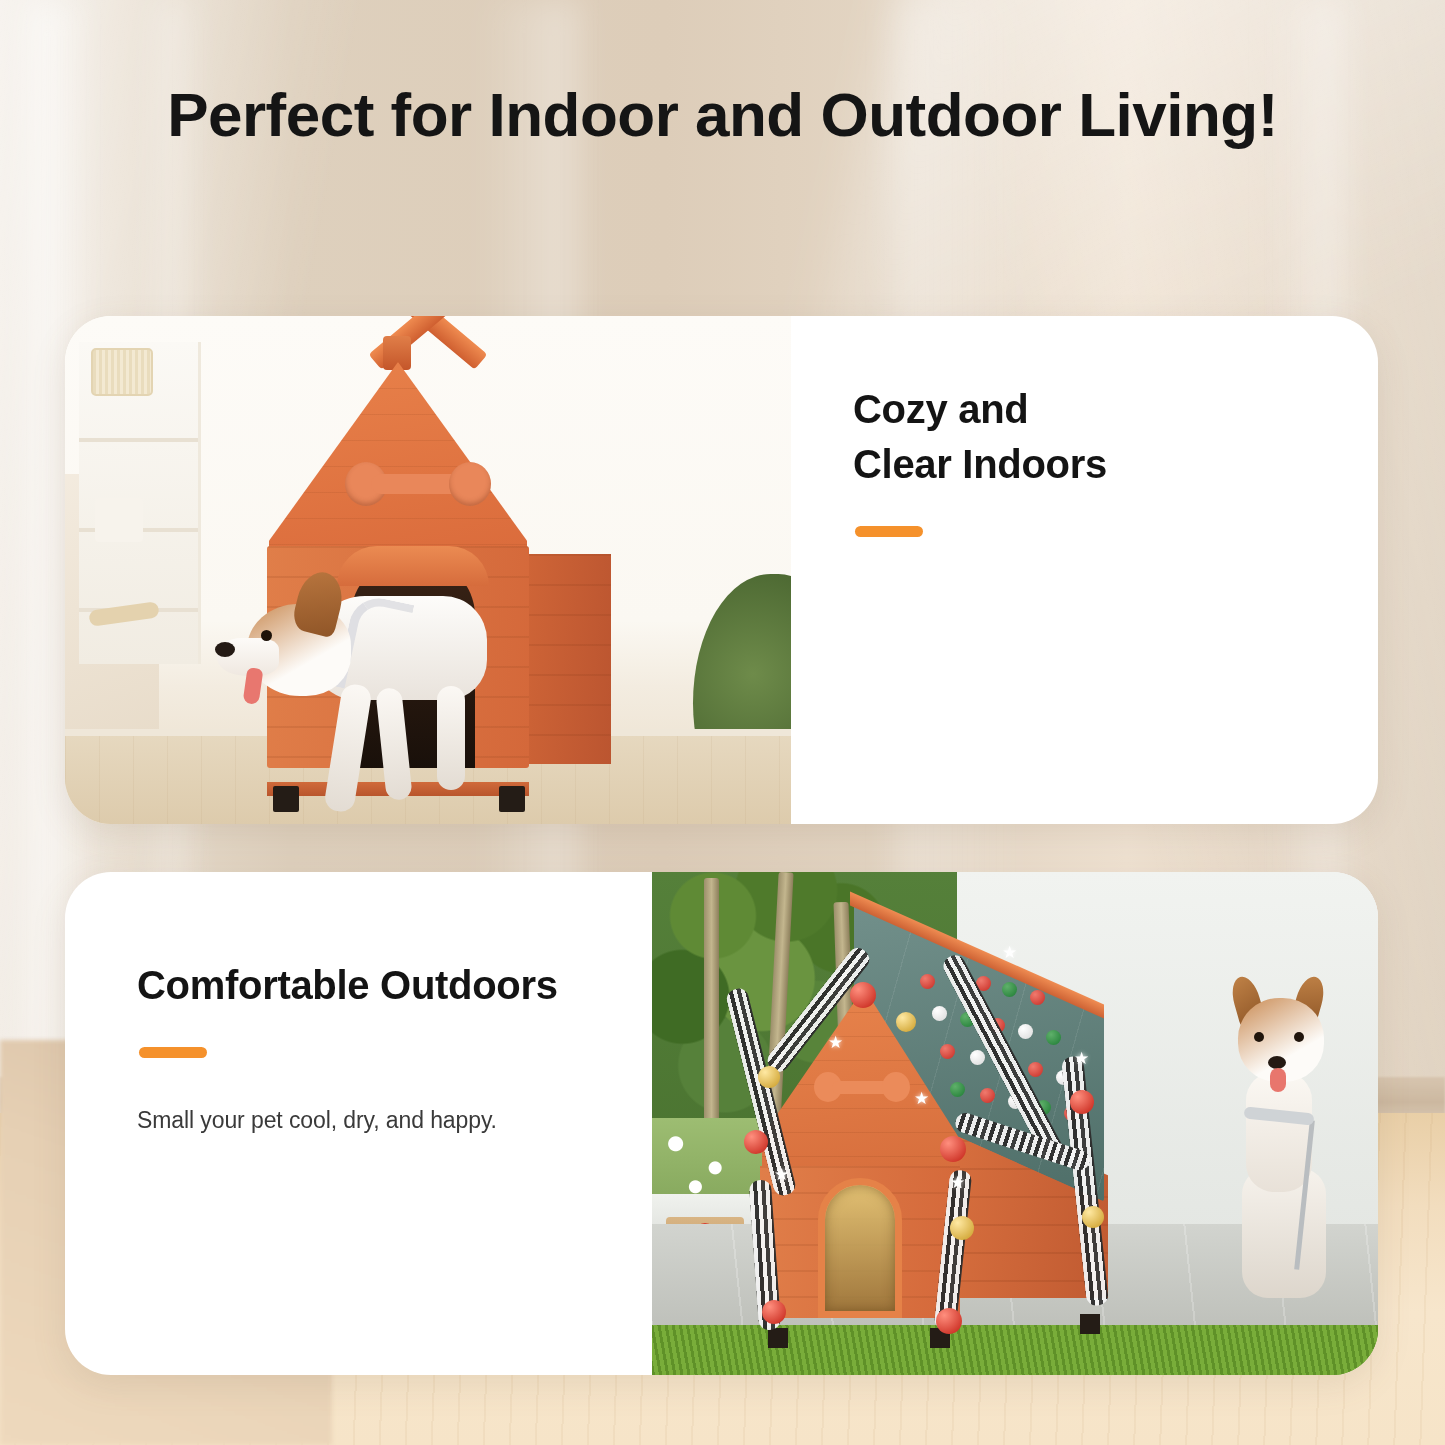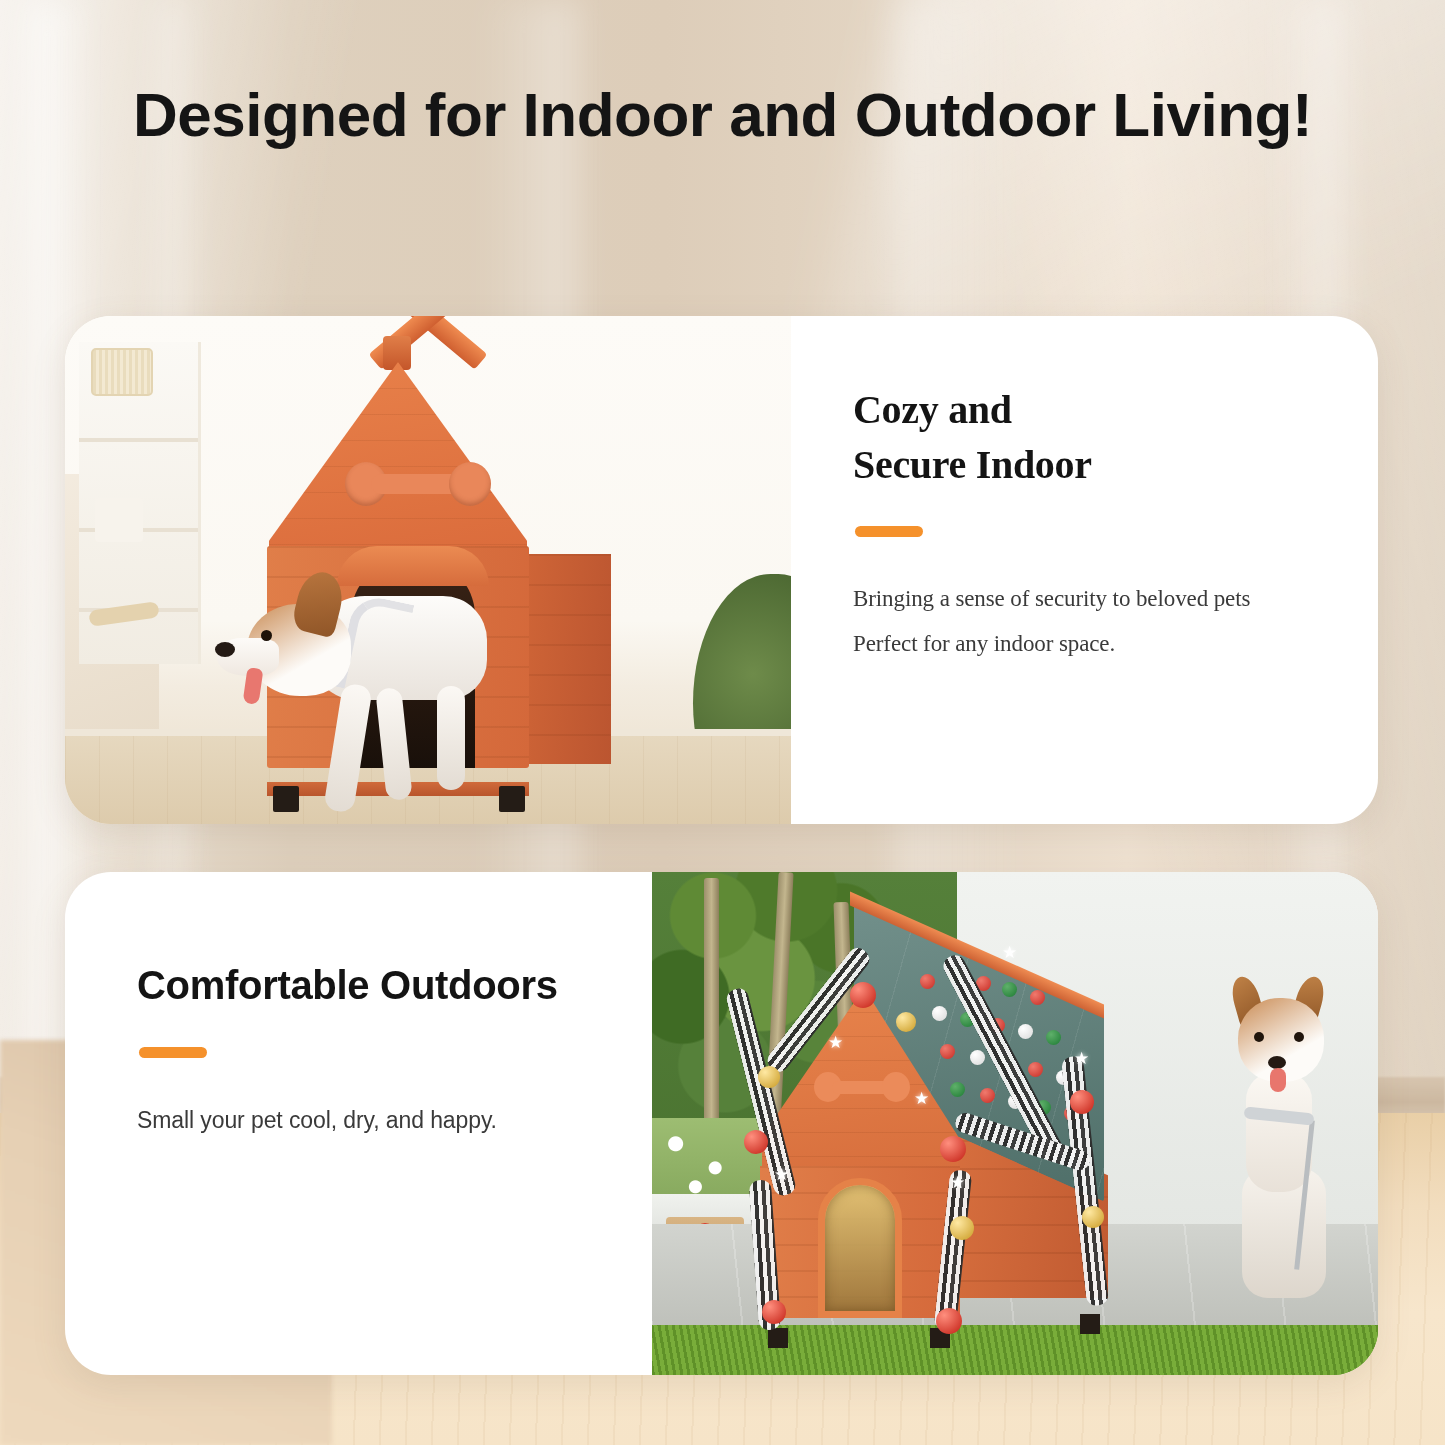--- a/index.html
+++ b/index.html
@@ -451,7 +451,7 @@
 </div>
 
 <div class="header">
-  <div class="title">Designed for Indoor and Outdoor Living!</div>
+  <div class="title">Perfect for Indoor and Outdoor Living!</div>
 </div>
 
 <div class="card" id="card-top">

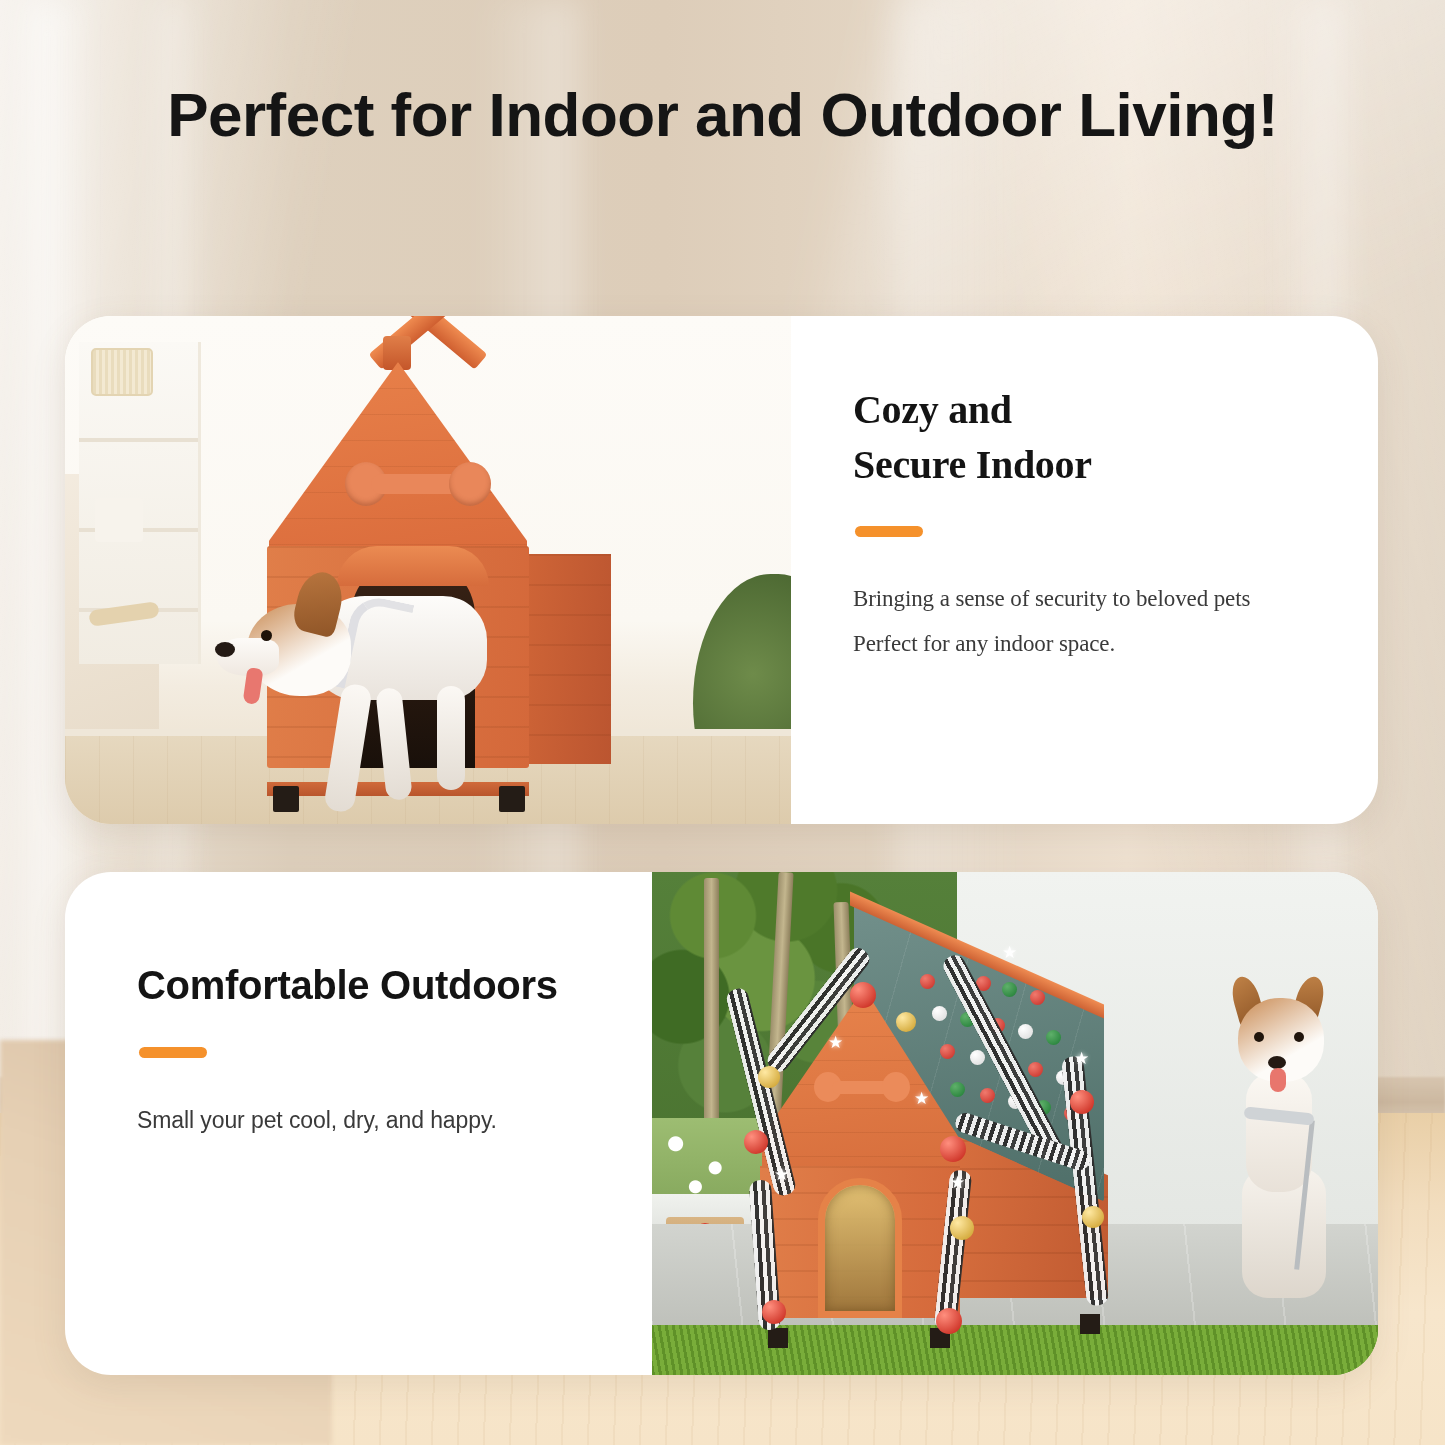--- a/index.html
+++ b/index.html
@@ -74,7 +74,7 @@
     overflow:hidden; display:flex; z-index:3;
     box-shadow:0 10px 34px rgba(120,100,80,0.13);
   }
-  #card-top    { left:65px; top:316px;  width:1313px; height:508px;font-family:Liberation Serif, serif; }
+  #card-top    { left:65px; top:316px;  width:1313px; height:508px; }
   #card-bottom { left:65px; top:872px;  width:1313px; height:503px; }
 
   .photo { position:relative; overflow:hidden; flex:none; }

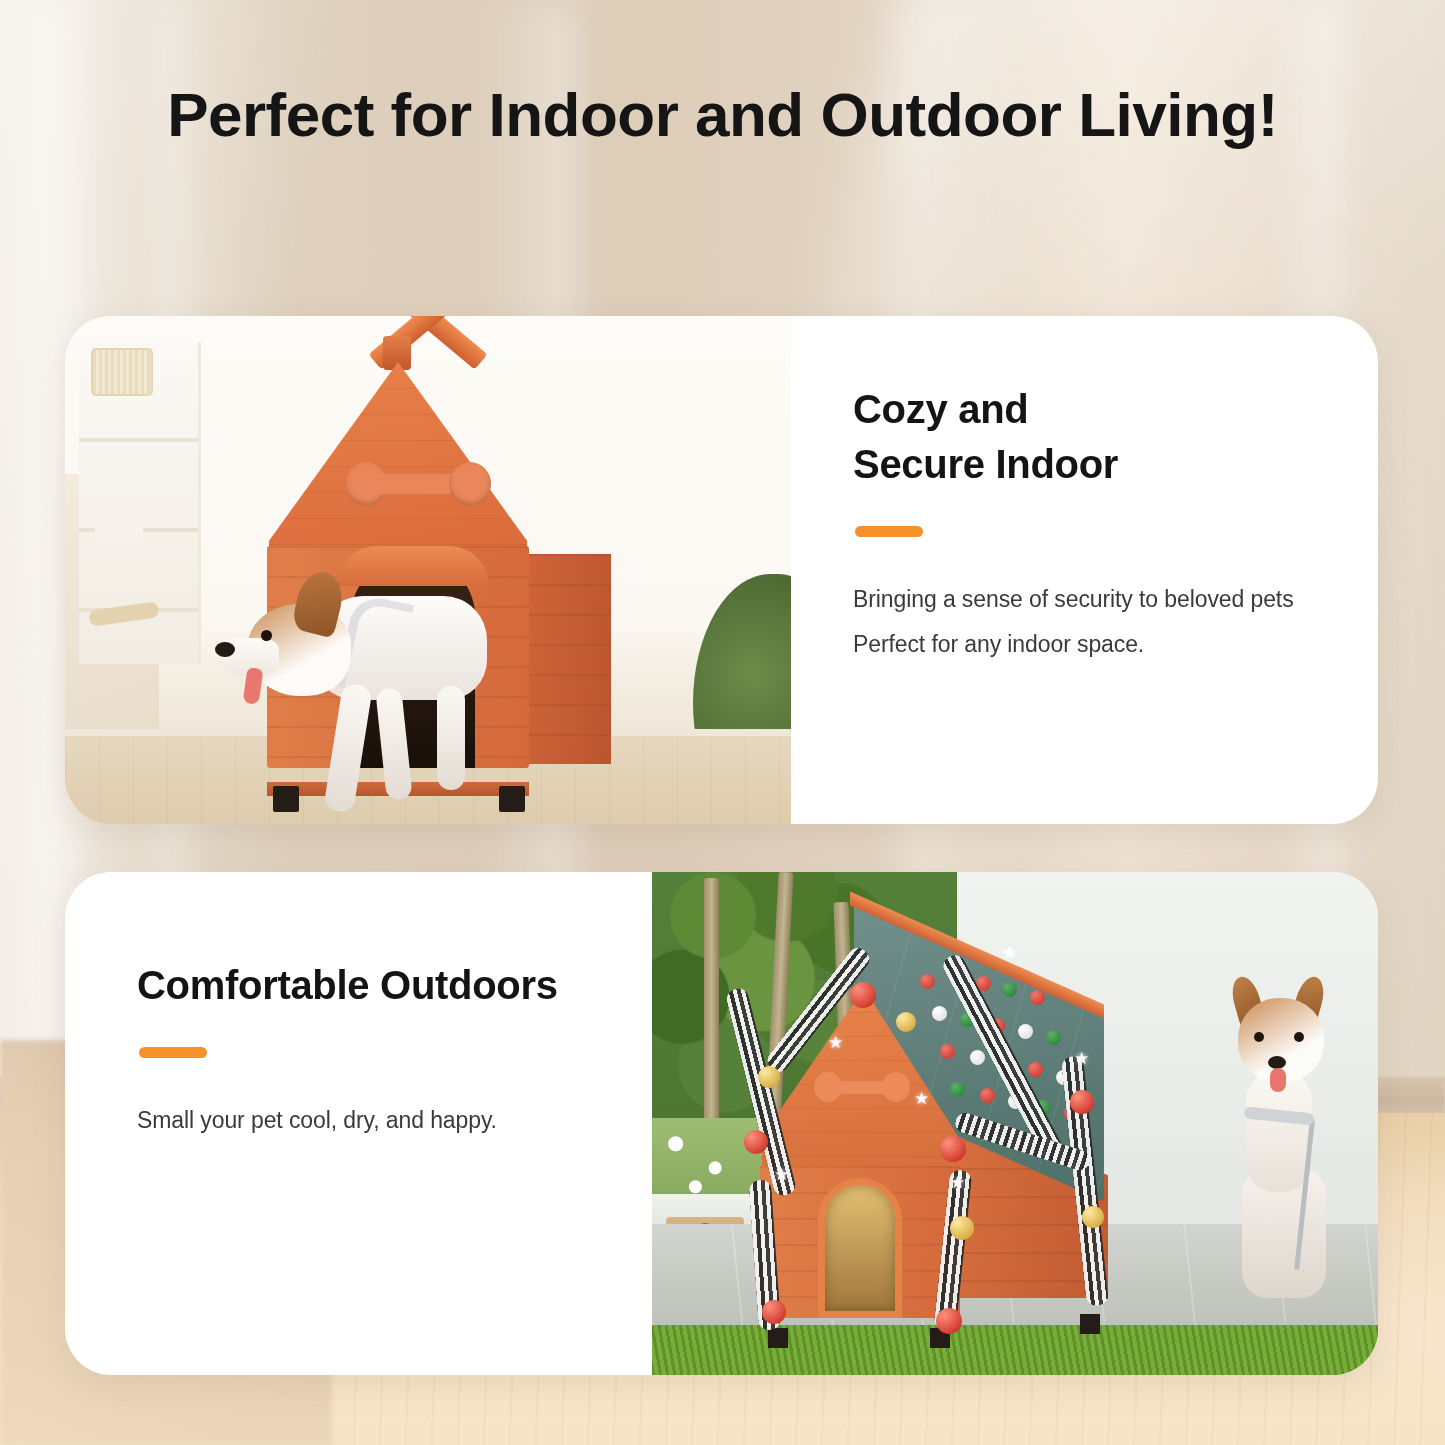--- a/index.html
+++ b/index.html
@@ -506,7 +506,7 @@
   <div class="textblock">
     <div class="head2">
       <div>Cozy and</div>
-      <div>Secure Indoor</div>
+      <div>Clear Indoors</div>
     </div>
     <div class="accent-bar"></div>
     <div class="body-wrap">

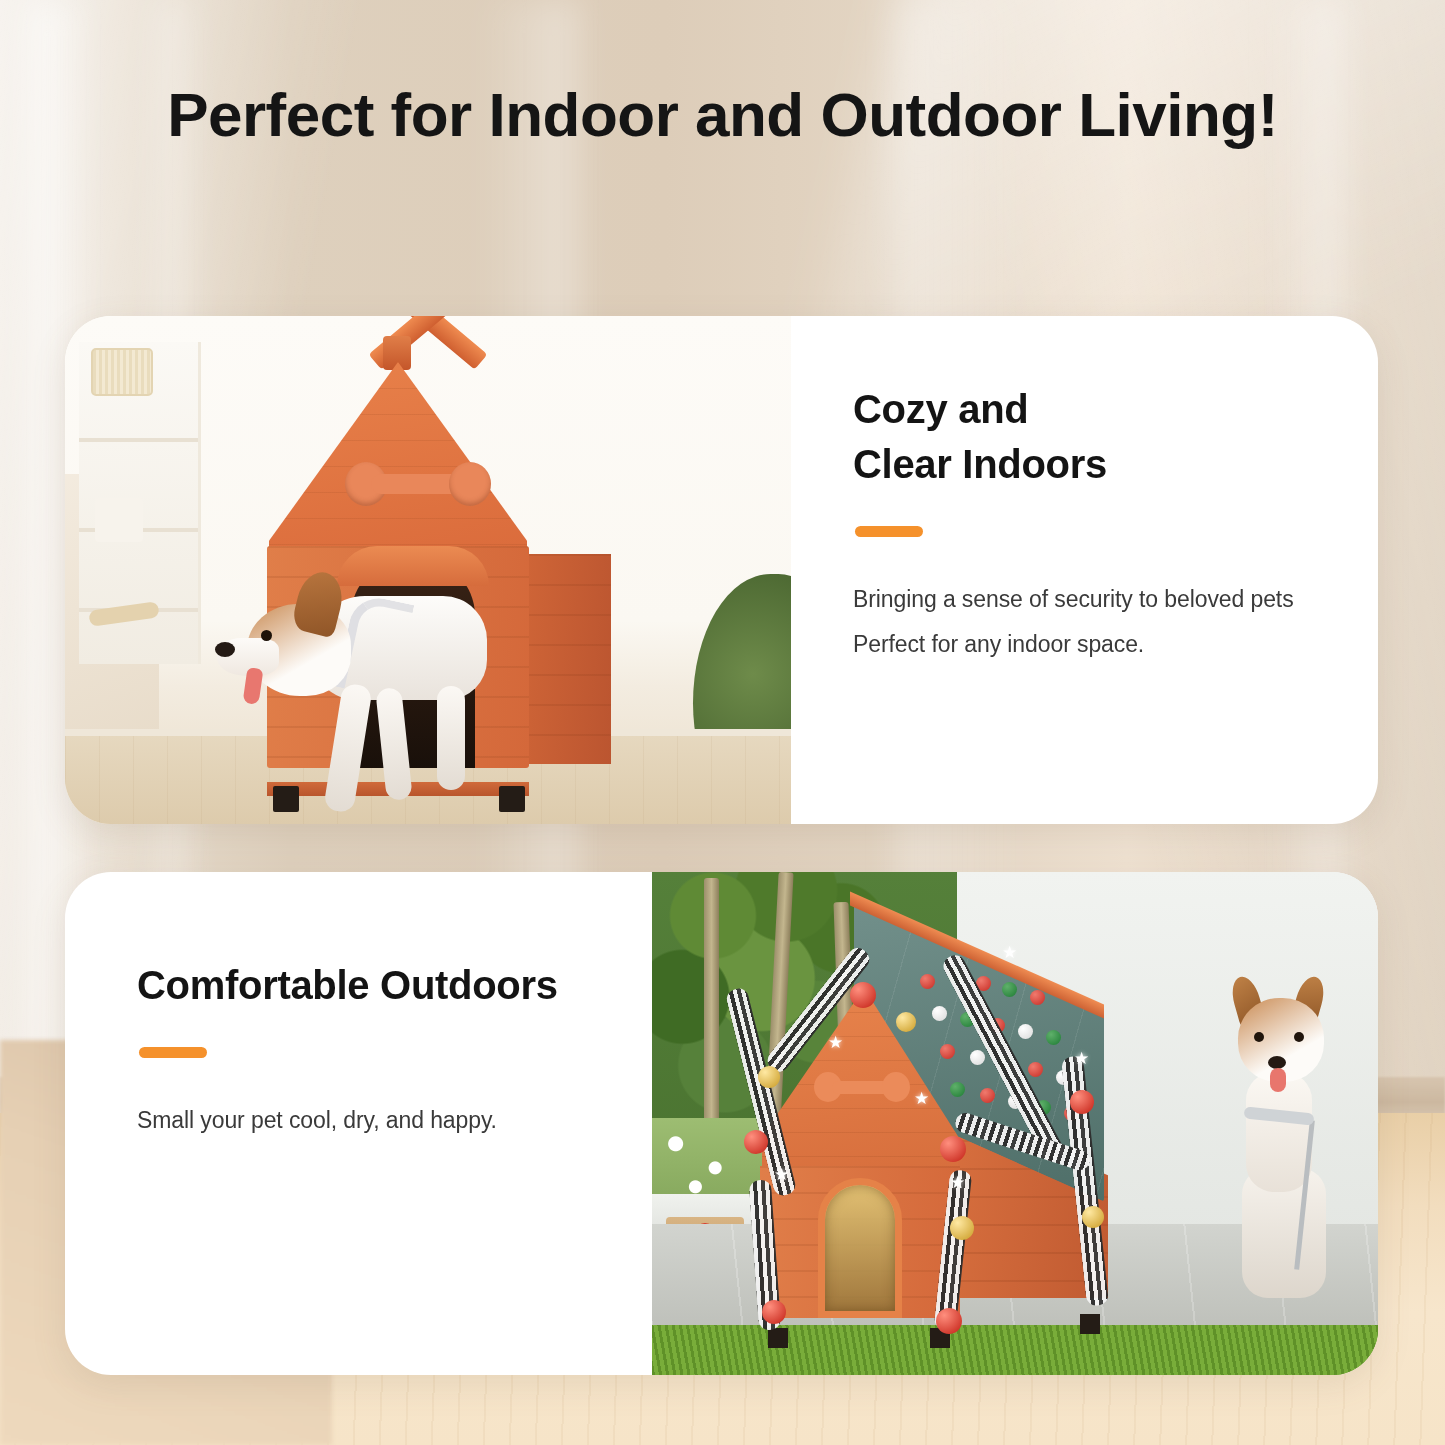--- a/index.html
+++ b/index.html
@@ -509,10 +509,6 @@
       <div>Clear Indoors</div>
     </div>
     <div class="accent-bar"></div>
-    <div class="body-wrap">
-      <div class="body-line">Bringing a sense of security to beloved pets</div>
-      <div class="body-line">Perfect for any indoor space.</div>
-    </div>
   </div>
 </div>
 

